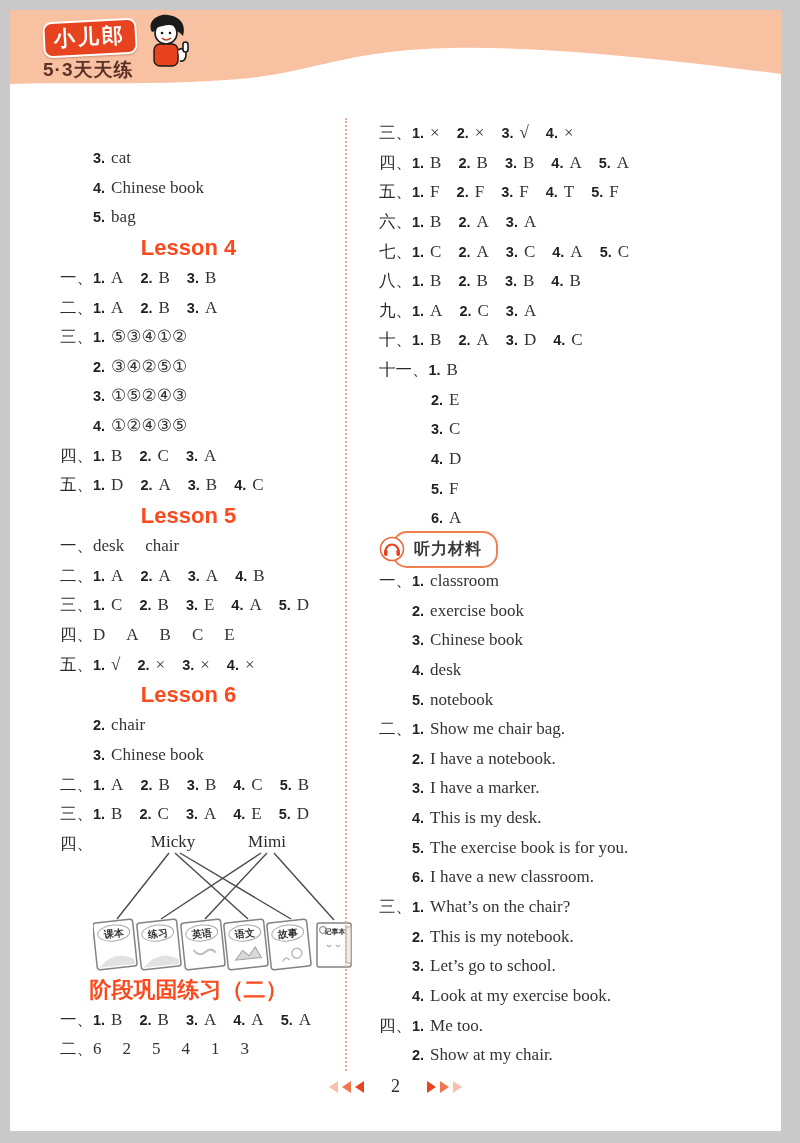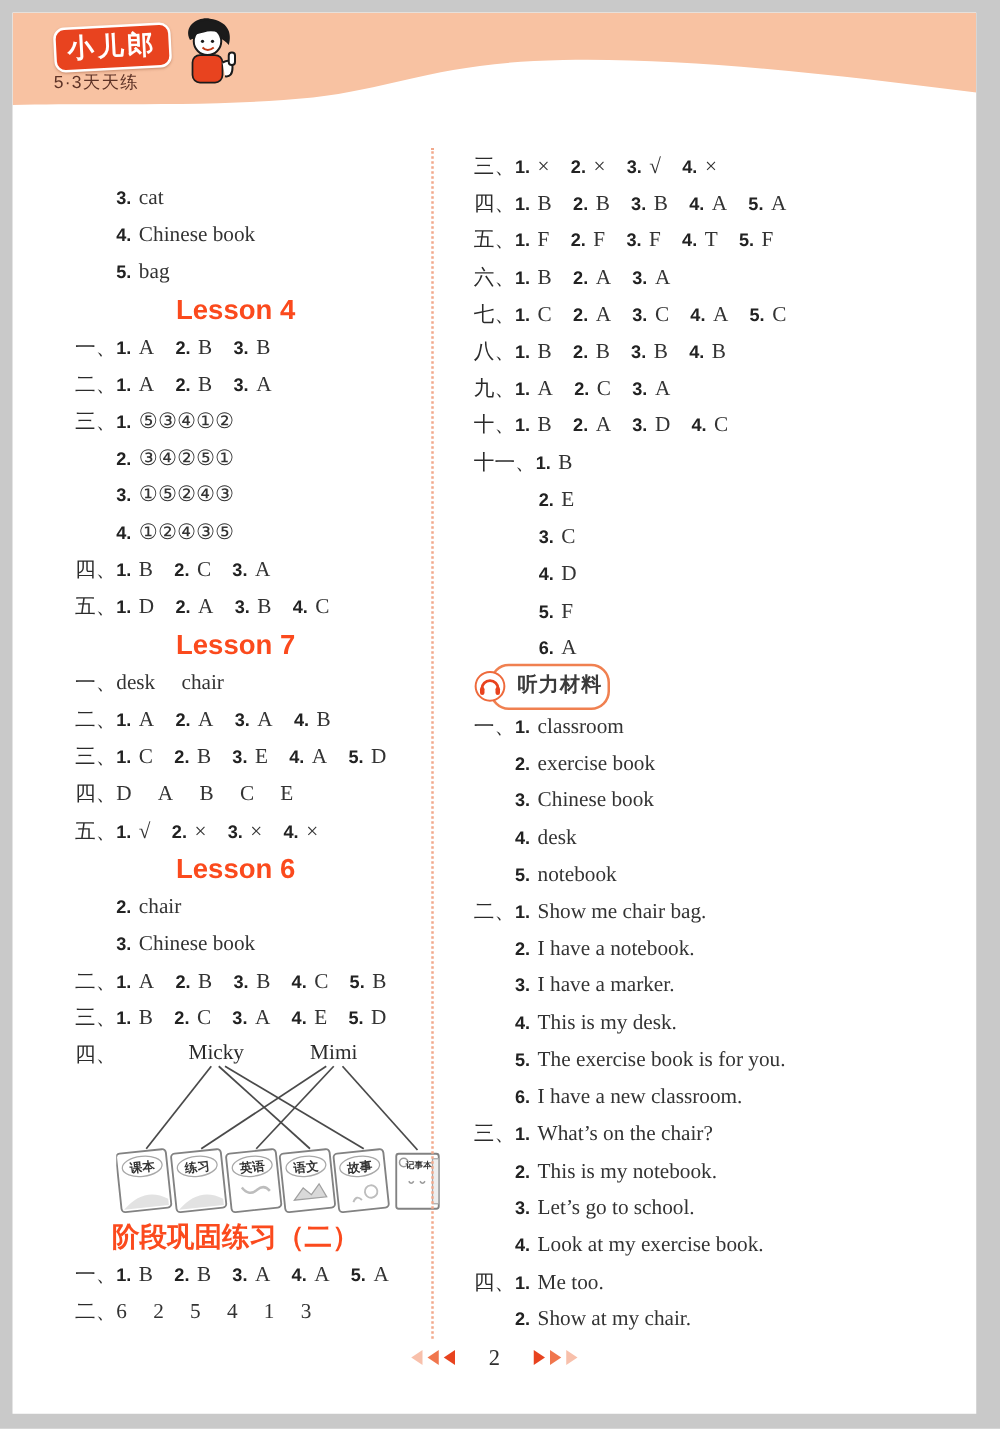--- a/index.html
+++ b/index.html
@@ -22,8 +22,8 @@
     box-shadow:0 1px 2px rgba(120,50,20,.35);
   }
   .series{
-    margin-top:1px;font-family:"Liberation Sans",sans-serif;font-weight:normal;
-    font-size:14px;color:#5d3226;letter-spacing:1px;
+    margin-top:1px;font-family:"Liberation Sans",sans-serif;font-weight:bold;
+    font-size:19px;color:#5d3226;letter-spacing:1px;
   }
   .mascot{position:absolute;left:128px;top:2px;}
   

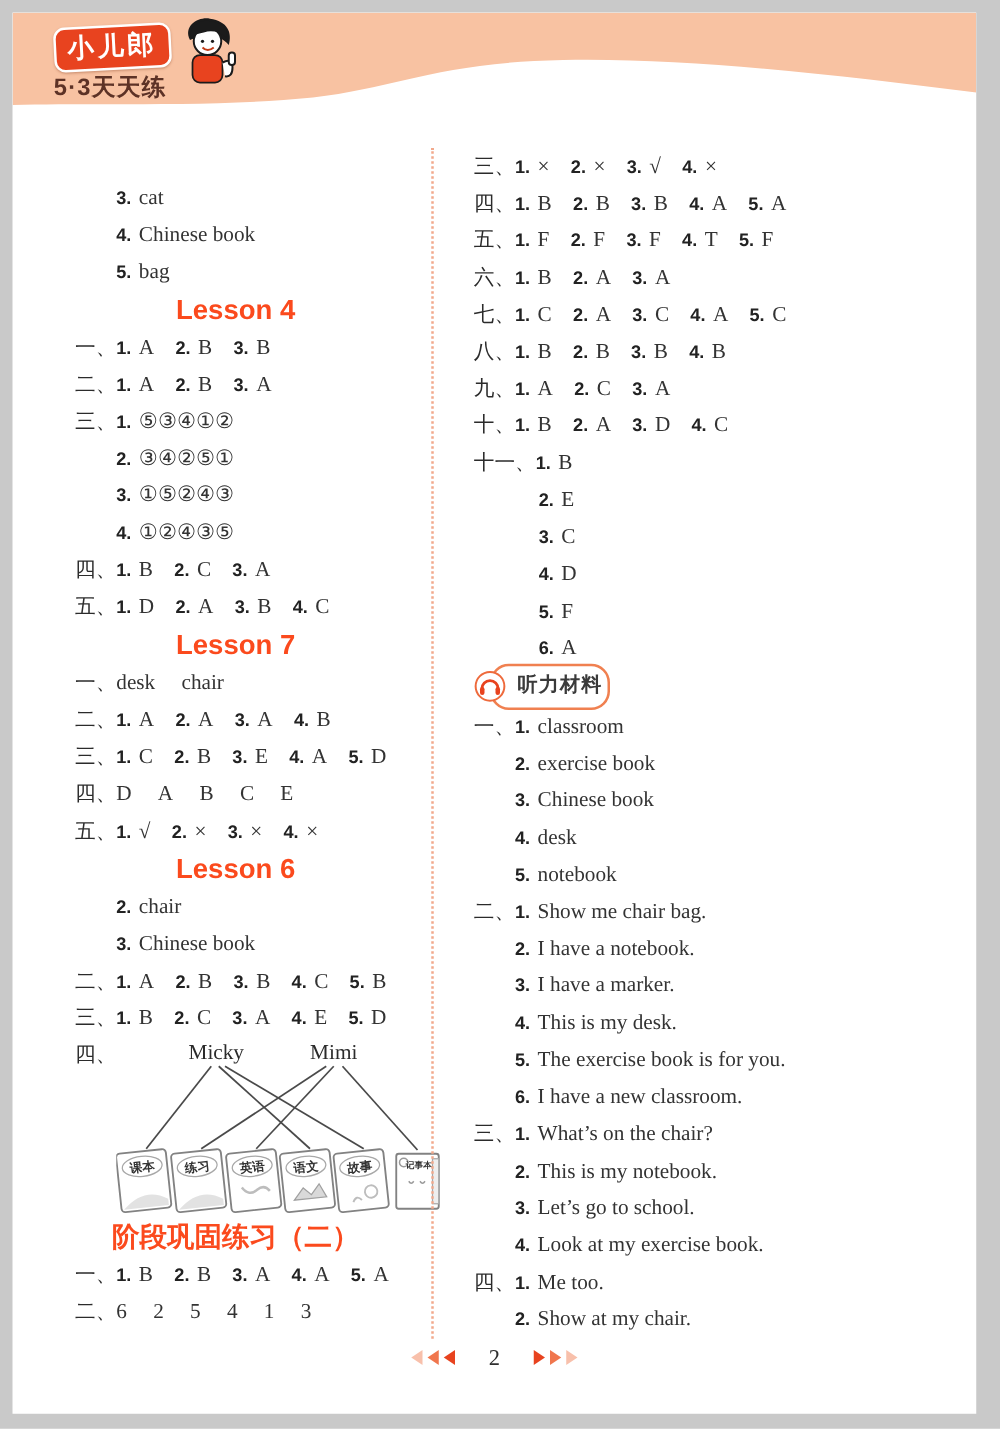--- a/index.html
+++ b/index.html
@@ -107,7 +107,7 @@
         <div class="row ind1"><span class="item"><span class="num">4.</span><span class="ans">①②④③⑤</span></span></div>
         <div class="row"><span class="marker">四、</span><span class="item"><span class="num">1.</span><span class="ans">B</span></span><span class="item"><span class="num">2.</span><span class="ans">C</span></span><span class="item"><span class="num">3.</span><span class="ans">A</span></span></div>
         <div class="row"><span class="marker">五、</span><span class="item"><span class="num">1.</span><span class="ans">D</span></span><span class="item"><span class="num">2.</span><span class="ans">A</span></span><span class="item"><span class="num">3.</span><span class="ans">B</span></span><span class="item"><span class="num">4.</span><span class="ans">C</span></span></div>
-        <div class="row heading">Lesson 7</div>
+        <div class="row heading">Lesson 5</div>
         <div class="row"><span class="marker">一、</span><span class="item word"><span class="ans">desk</span></span><span class="item word"><span class="ans">chair</span></span></div>
         <div class="row"><span class="marker">二、</span><span class="item"><span class="num">1.</span><span class="ans">A</span></span><span class="item"><span class="num">2.</span><span class="ans">A</span></span><span class="item"><span class="num">3.</span><span class="ans">A</span></span><span class="item"><span class="num">4.</span><span class="ans">B</span></span></div>
         <div class="row"><span class="marker">三、</span><span class="item"><span class="num">1.</span><span class="ans">C</span></span><span class="item"><span class="num">2.</span><span class="ans">B</span></span><span class="item"><span class="num">3.</span><span class="ans">E</span></span><span class="item"><span class="num">4.</span><span class="ans">A</span></span><span class="item"><span class="num">5.</span><span class="ans">D</span></span></div>

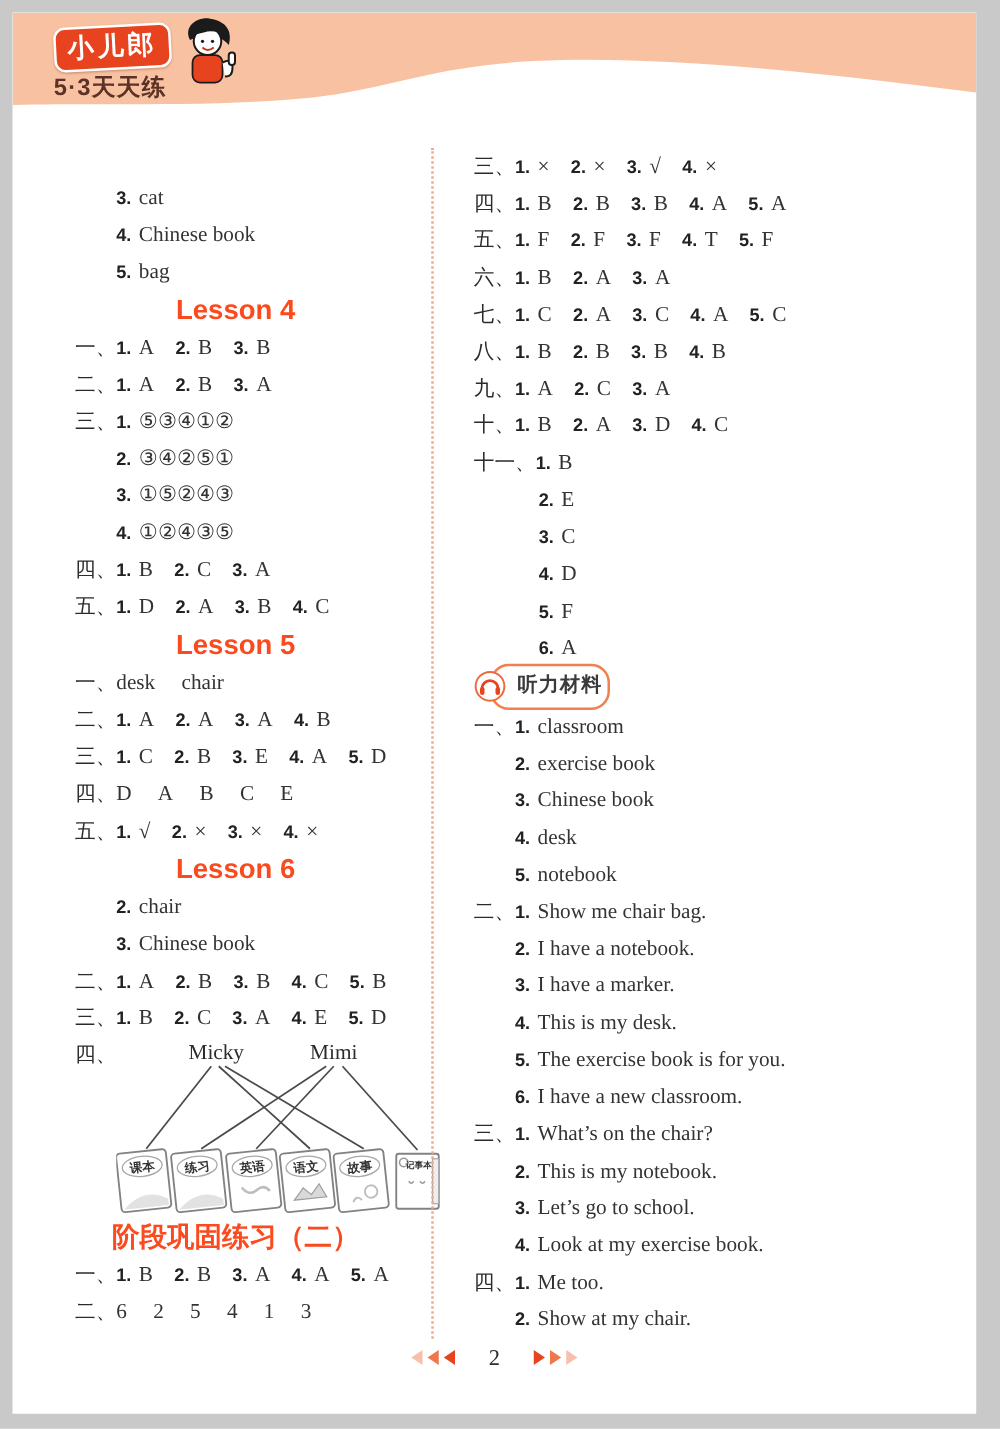--- a/index.html
+++ b/index.html
@@ -47,7 +47,7 @@
   .badge-row{height:33px;display:flex;align-items:center;}
   .badge-pill{
     display:inline-block;border:2px solid #f08050;border-radius:15px;background:#fff;
-    padding:1px 4px 2px 20px;margin-left:-13px;
+    padding:1px 14px 2px 20px;margin-left:-13px;
     font-family:"Liberation Sans",sans-serif;font-weight:bold;font-size:16px;color:#3a3a3a;letter-spacing:1px;
   }
   .badge-icon{position:relative;z-index:2;}

